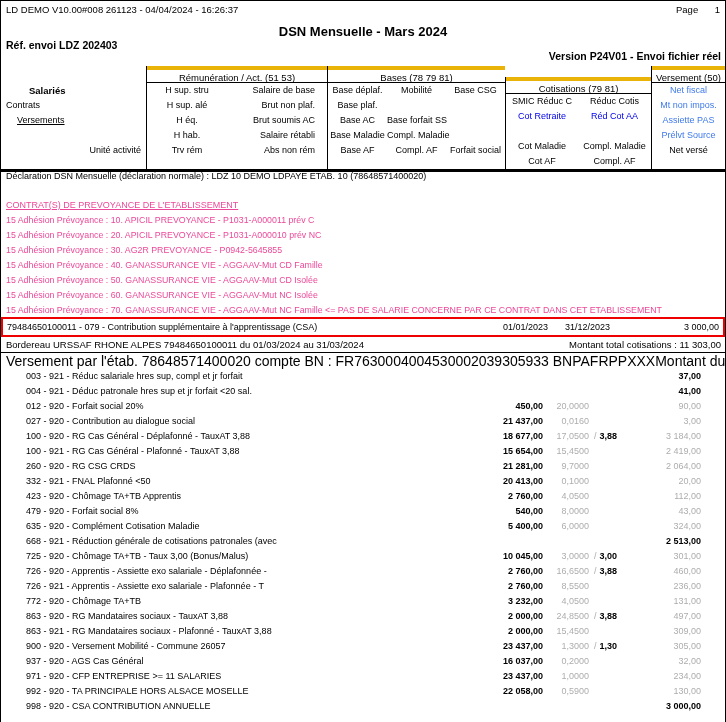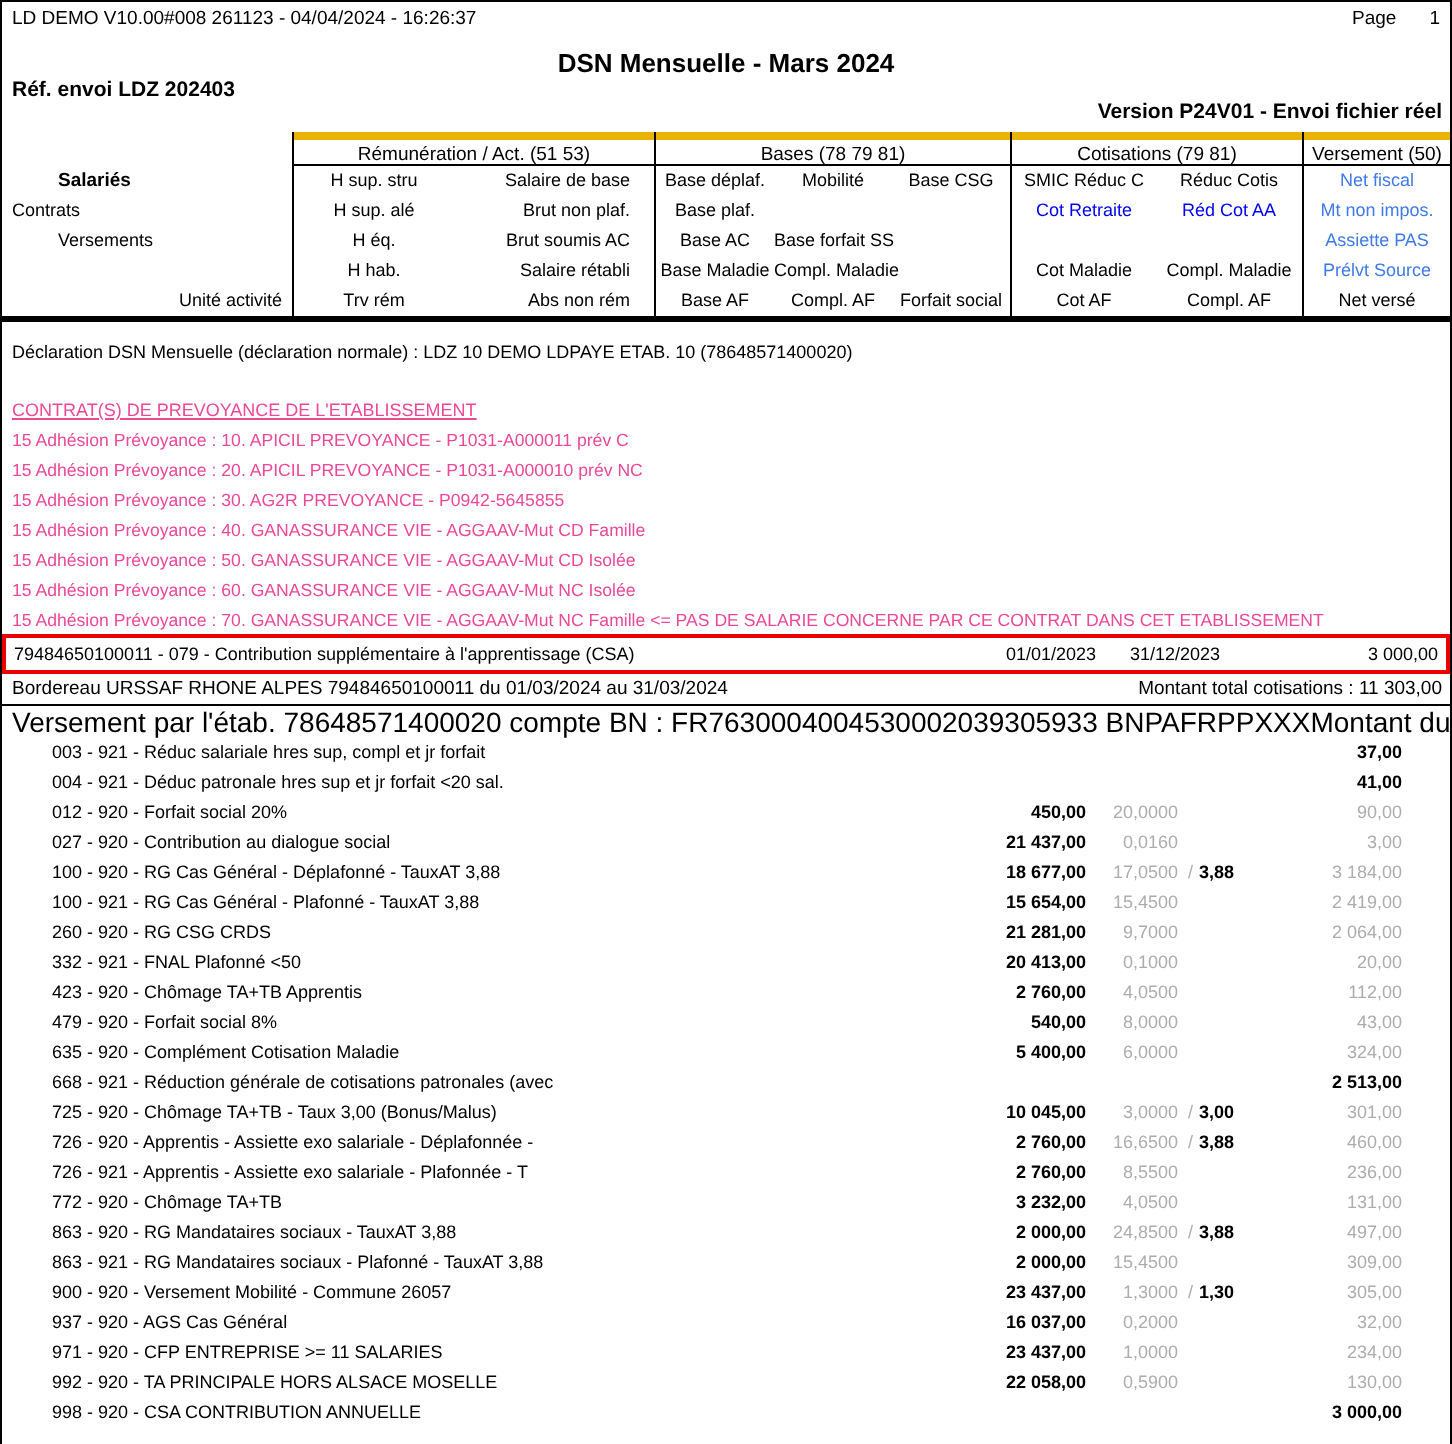--- a/index.html
+++ b/index.html
@@ -17,7 +17,7 @@
   .ht-labels{width:145px;}
   .g-rem{width:181px;}
   .g-bases{width:178px;}
-  .g-cot{width:146px;}
+  .g-cot{width:146px;margin-top:11px;}
   .g-vers{width:74px;}
   .ht-group{border-left:1px solid #000;box-sizing:border-box;}
   .g-head{height:17px;line-height:16px;border-top:4px solid #eab308;border-bottom:1px solid #000;

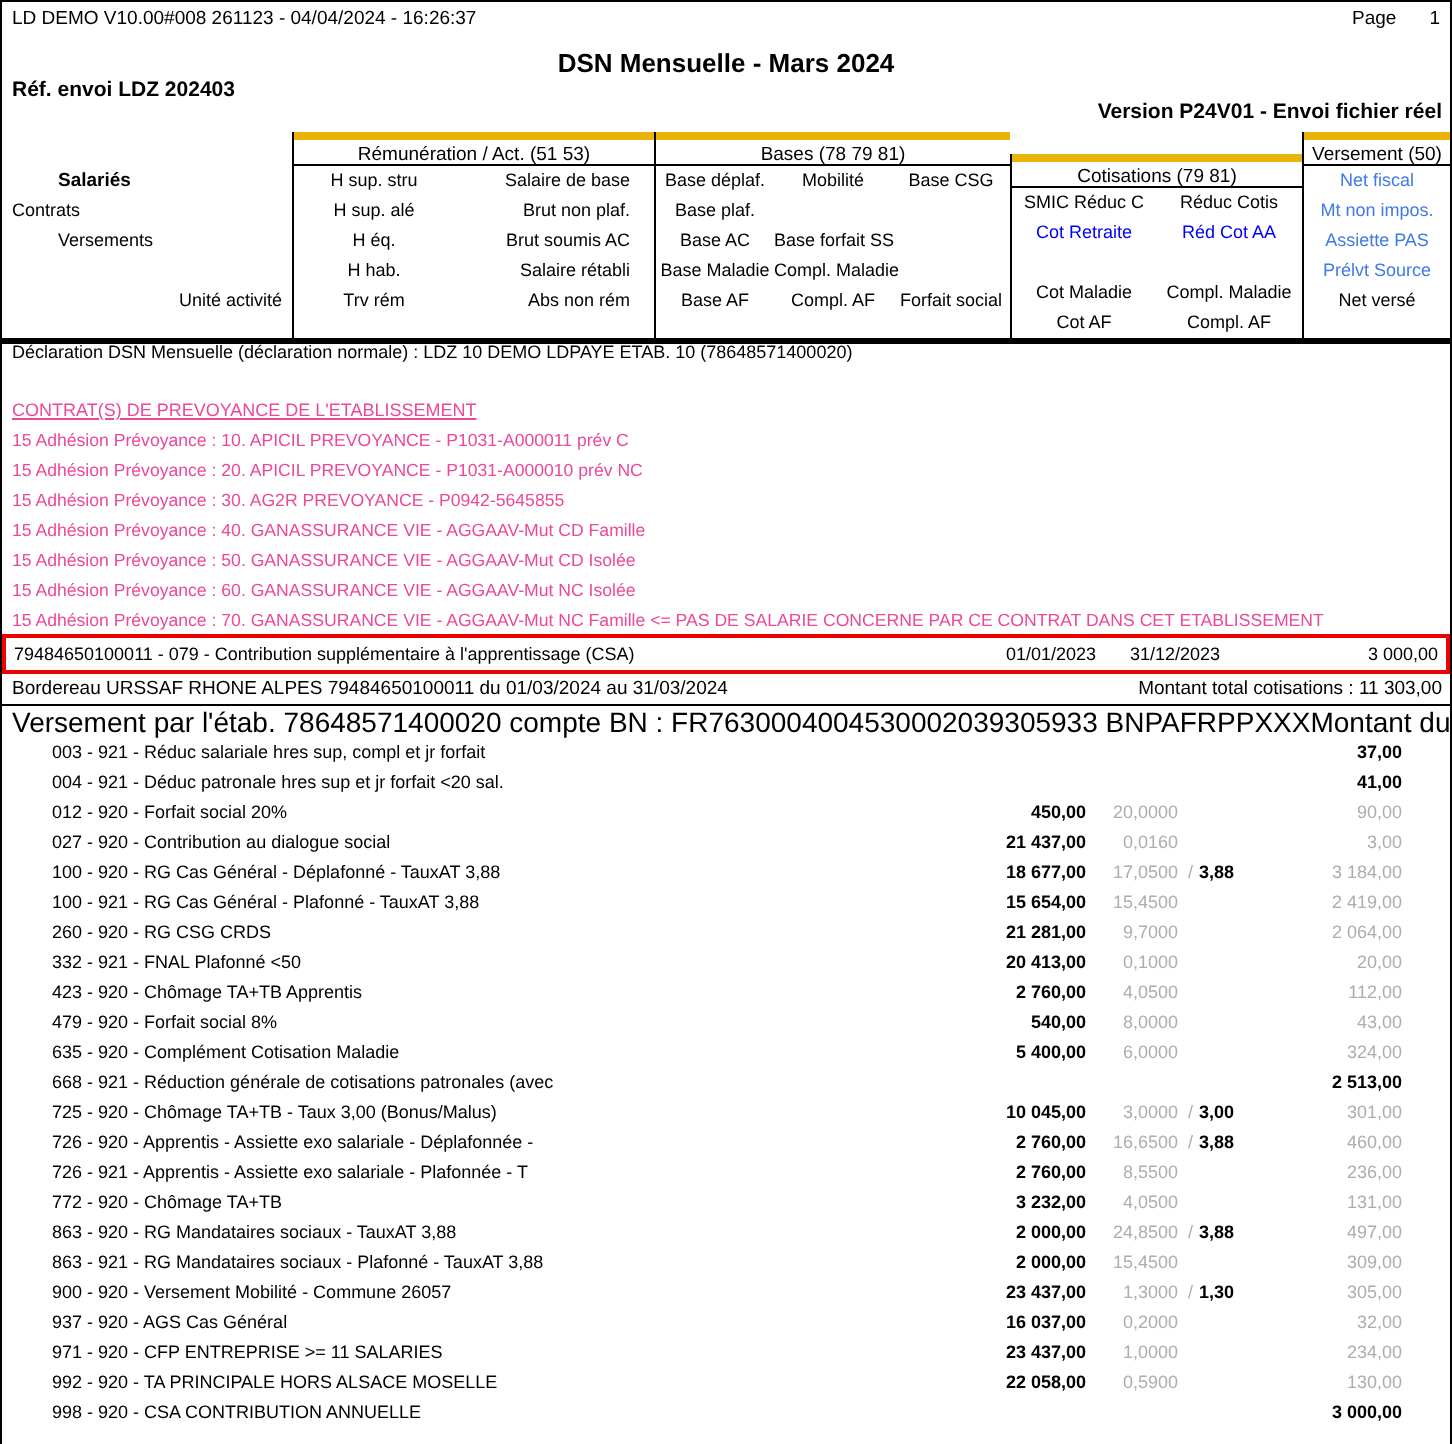--- a/index.html
+++ b/index.html
@@ -25,7 +25,7 @@
   .ht-labels .g-head{border:none;}
   .lr{height:15px;line-height:15px;font-size:9px;padding-left:5px;white-space:nowrap;}
   .lr.b{font-weight:bold;font-size:9.5px;padding-left:28px;}
-  .lr.ind{padding-left:28px;}
+  .lr.ind{padding-left:16px;text-decoration:underline;}
   .lr.r{text-align:right;padding-right:5px;padding-left:0;}
   .cellrow{display:flex;height:15px;line-height:15px;font-size:9px;}
   .g-rem .cellrow span:nth-child(1){width:80px;text-align:center;}

